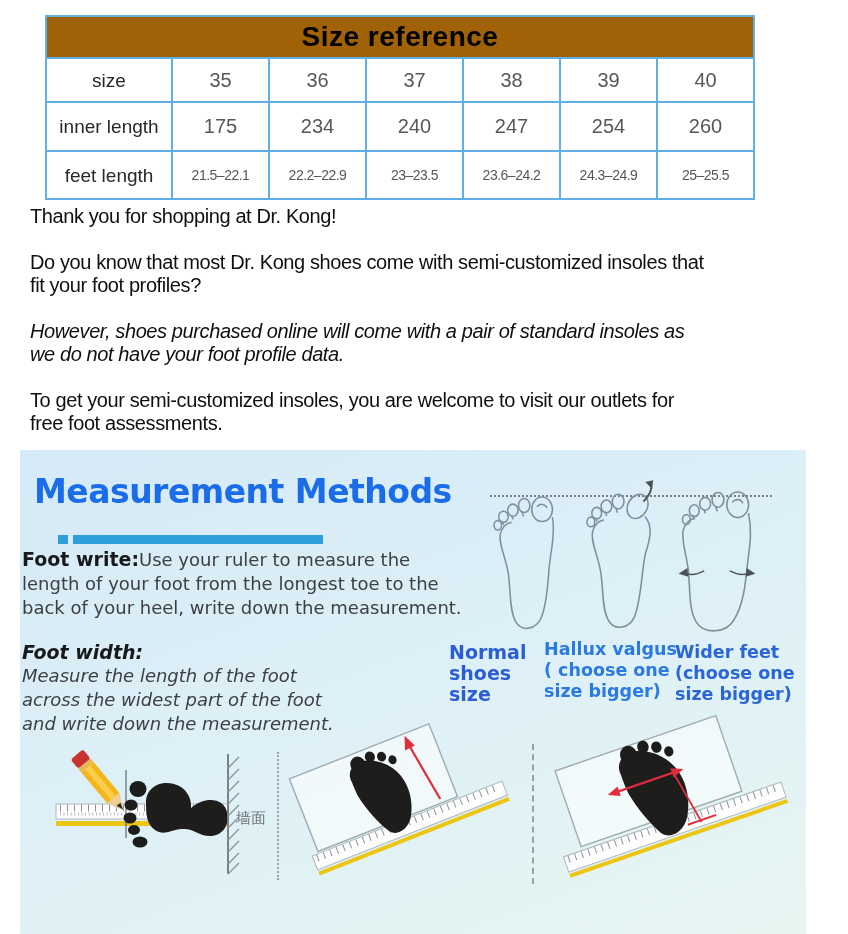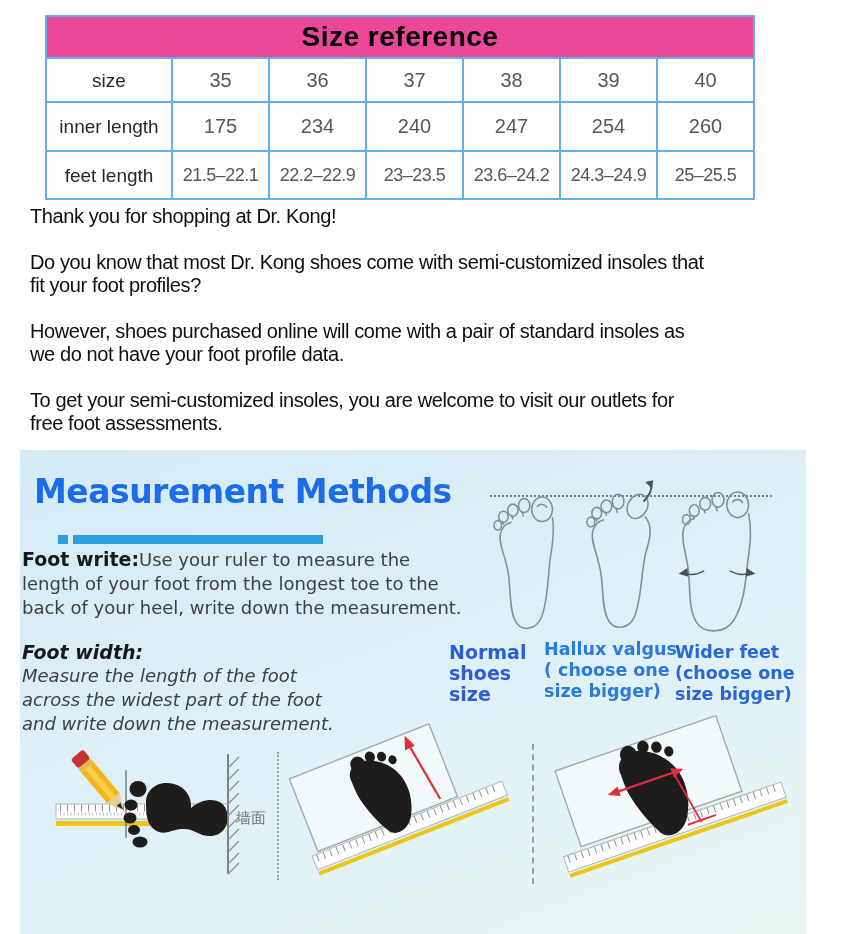--- a/index.html
+++ b/index.html
@@ -10,7 +10,7 @@
   
   .size-table { position:absolute; left:45px; top:15px; border-collapse:collapse; table-layout:fixed; }
   .size-table th, .size-table td { border:2px solid #5fb0e6; padding:0; }
-  .tbl-title { background:#ec4899; color:#000; font-size:28px; font-weight:bold;
+  .tbl-title { background:#a16207; color:#000; font-size:28px; font-weight:bold;
                height:40px; text-align:center; letter-spacing:0.5px; }
   .size-table td { text-align:center; vertical-align:middle; }
   td.rowlabel { font-size:19px; color:#26282b; line-height:21px; }

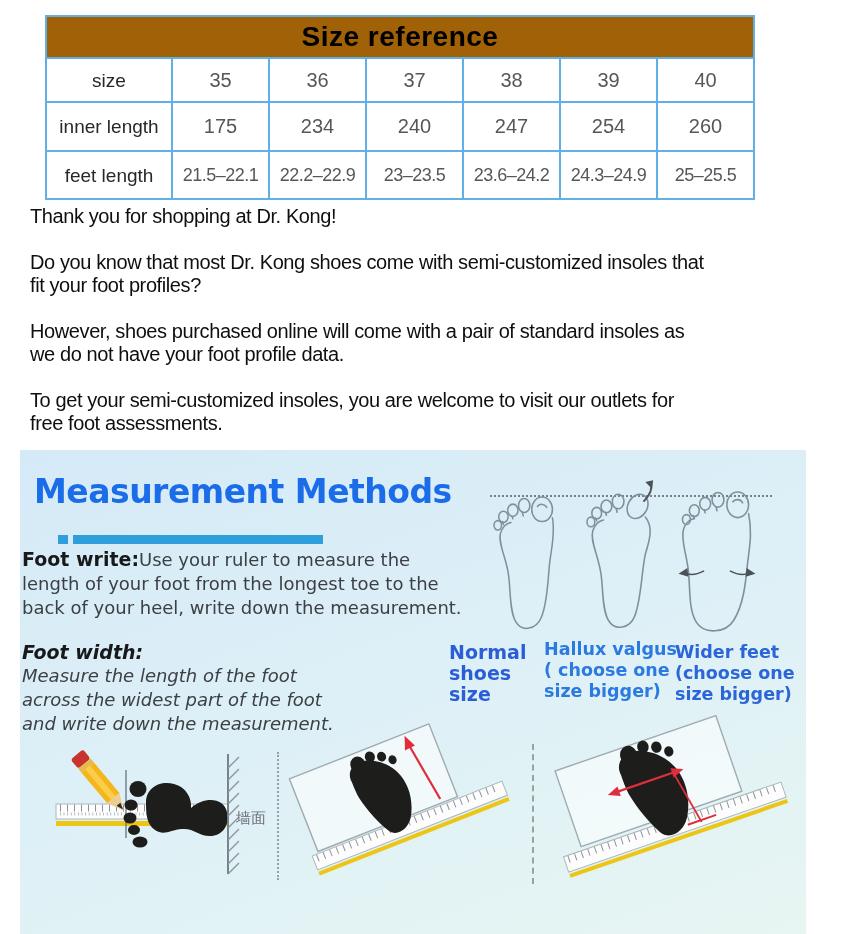--- a/index.html
+++ b/index.html
@@ -18,7 +18,7 @@
   tr.r1 td { height:42px; }
   tr.r2 td { height:47px; }
   tr.r3 td { height:46px; }
-  tr.r3 td.val { font-size:18px; letter-spacing:-0.5px; }
+  tr.r3 td.val { font-size:14px; letter-spacing:-0.5px; }
 
   
   .para { position:absolute; left:30px; font-size:20px; line-height:23px;

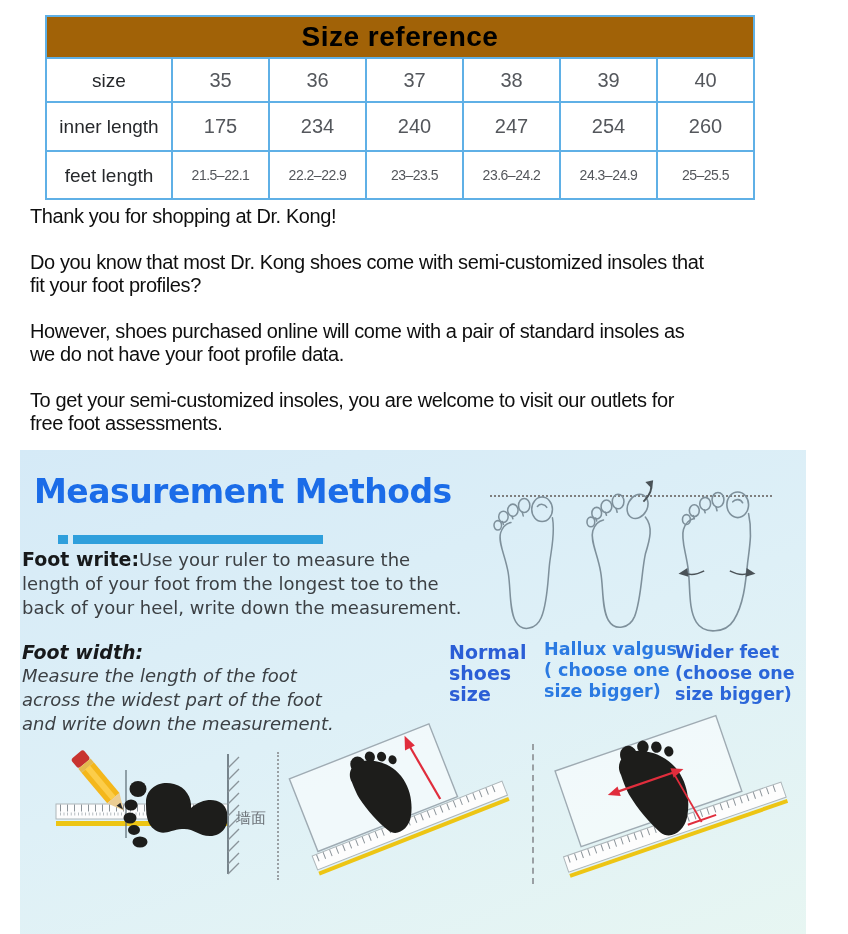--- a/index.html
+++ b/index.html
@@ -23,7 +23,7 @@
   
   .para { position:absolute; left:30px; font-size:20px; line-height:23px;
           color:#0f0f0f; letter-spacing:-0.4px; white-space:nowrap; }
-  .p1 { top:205px; } .p2 { top:251px; } .p3 { top:320px; } .p4 { top:389px; }
+  .p1 { top:205px; } .p2 { top:251px; } .p3 { top:320px;font-style:italic; } .p4 { top:389px; }
 
   
   .panel { position:absolute; left:20px; top:450px; width:786px; height:570px;

